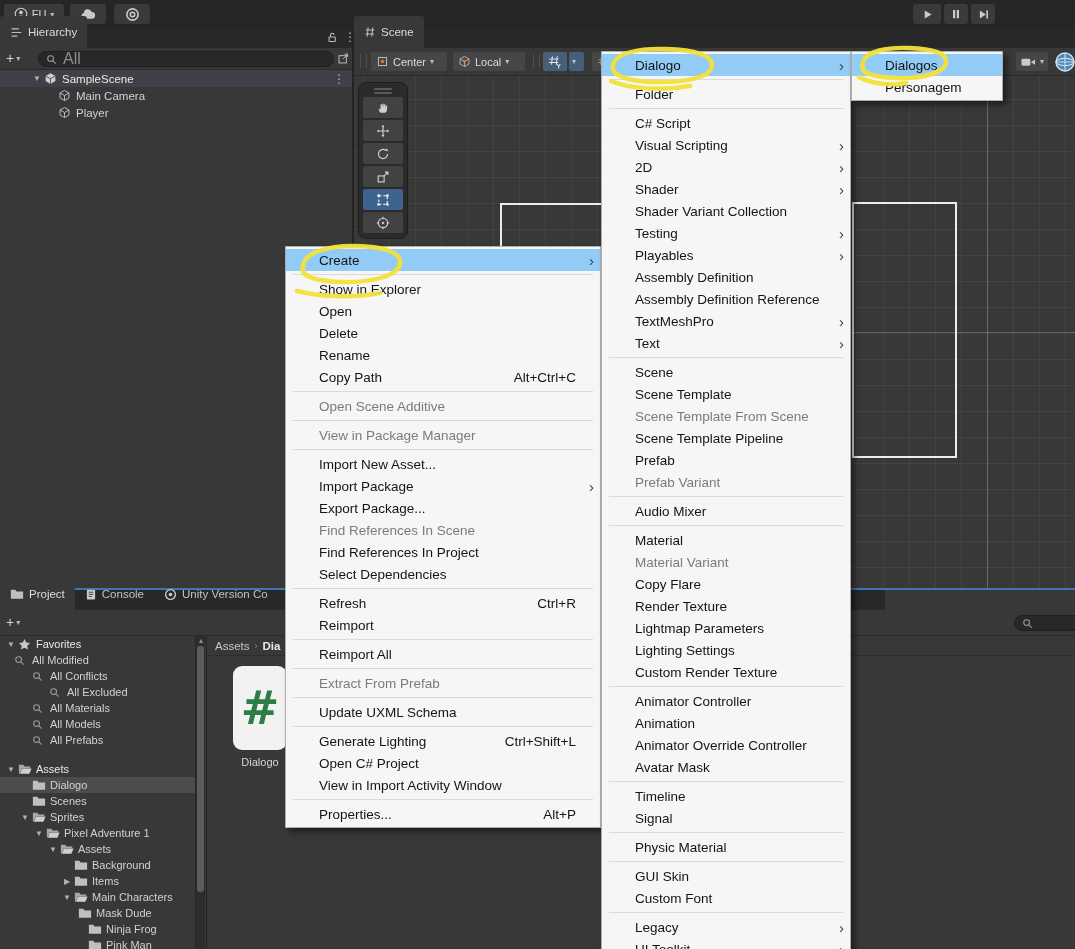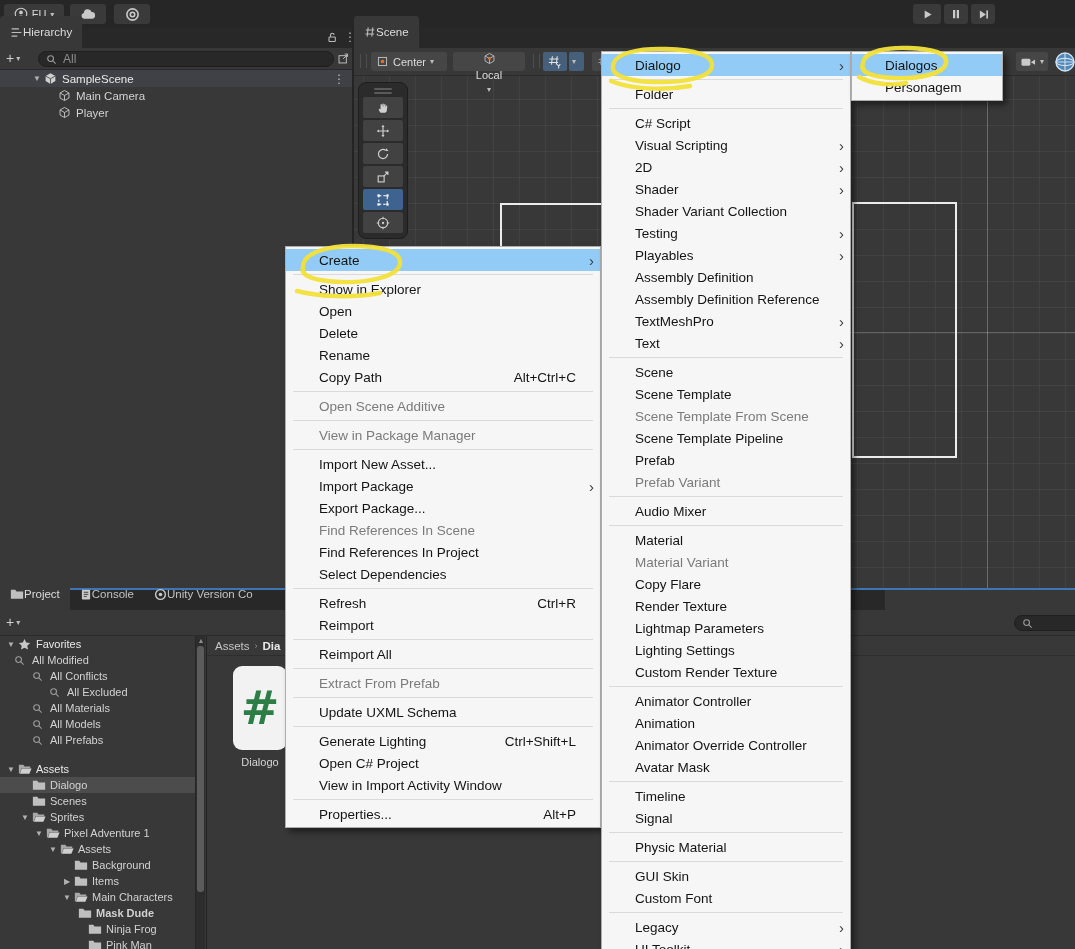--- a/index.html
+++ b/index.html
@@ -20,7 +20,7 @@
 
   
   .tabbar{position:absolute;height:20px;background:#282828;display:flex;align-items:flex-end;}
-  .tab{height:20px;display:flex;align-items:center;padding:16px 10px;
+  .tab{height:20px;display:flex;align-items:center;gap:5px;padding:16px 10px;
        font-size:11.5px;color:#c2c2c2;box-sizing:border-box;}
   .tab.active{background:#383838;color:#dcdcdc;border-radius:3px 3px 0 0;}
 

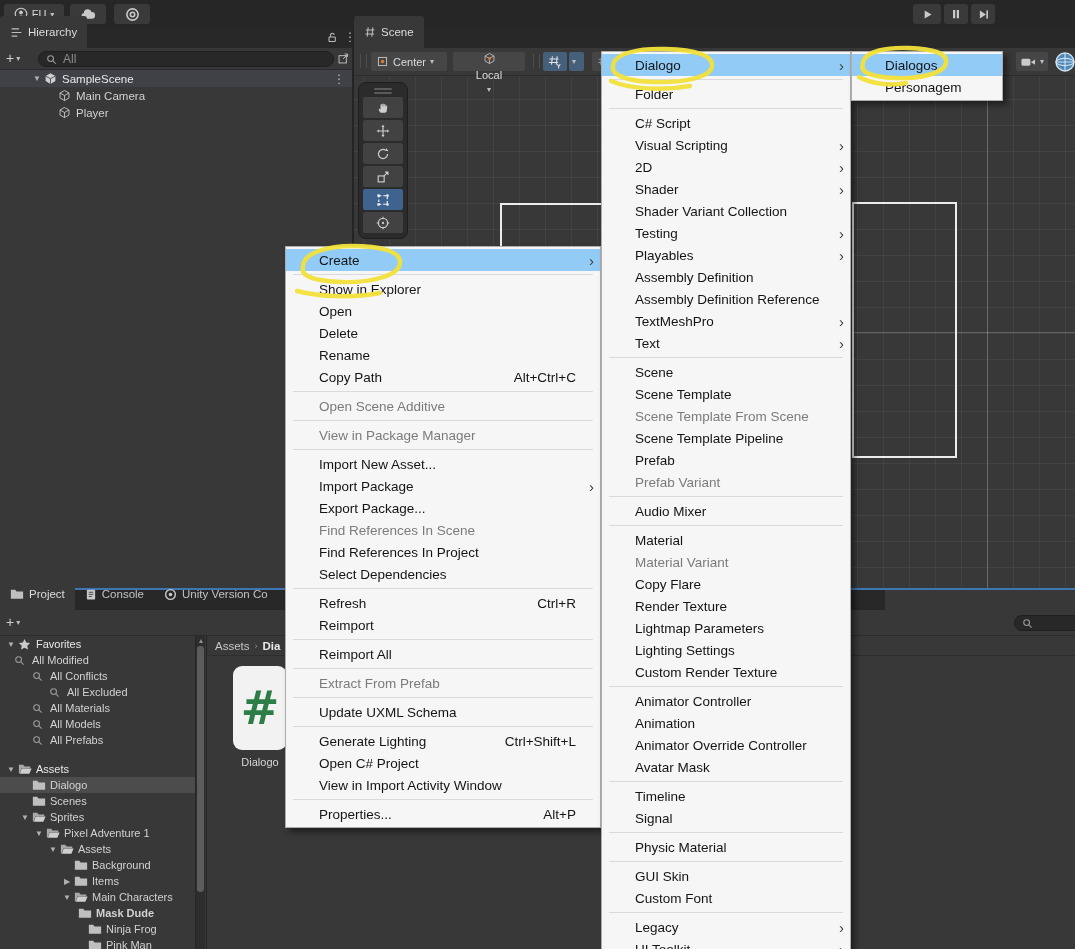--- a/index.html
+++ b/index.html
@@ -29,7 +29,7 @@
   .plus{color:#cfcfcf;font-size:14px;line-height:14px;}
   .searchfield{display:flex;align-items:center;gap:4px;background:#282828;border:1px solid #1f1f1f;
                border-radius:9px;height:16px;padding:0 7px;box-sizing:border-box;}
-  .searchfield input{flex:1;background:none;border:none;outline:none;color:#cfcfcf;font-size:12px;min-width:0;}
+  .searchfield input{flex:1;background:none;border:none;outline:none;color:#cfcfcf;font-size:16px;min-width:0;}
   .searchfield input::placeholder{color:#8d8d8d;}
 
   

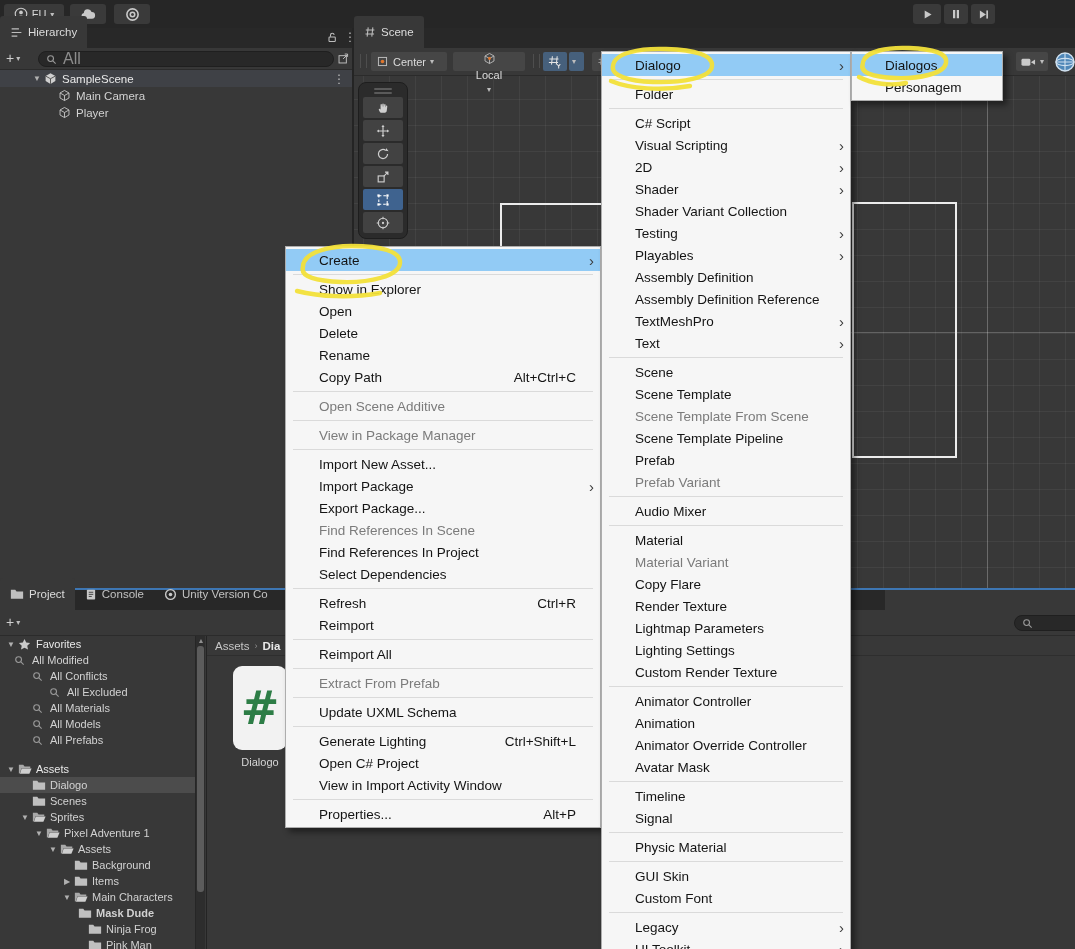--- a/index.html
+++ b/index.html
@@ -258,7 +258,7 @@
   <span>Center</span>
   <span class="caret">▾</span>
 </div>
-<div class="sbtn" style="left:453px;width:72px;flex-direction:column;">
+<div class="sbtn" style="left:453px;width:72px;">
   <span class="icon">
       <svg width="13" height="13" viewBox="0 0 16 16">
         <path d="M8 1.8 13.5 4.9v6.2L8 14.2 2.5 11.1V4.9z" fill="none" stroke="#bdbdbd" stroke-width="1.1"></path>

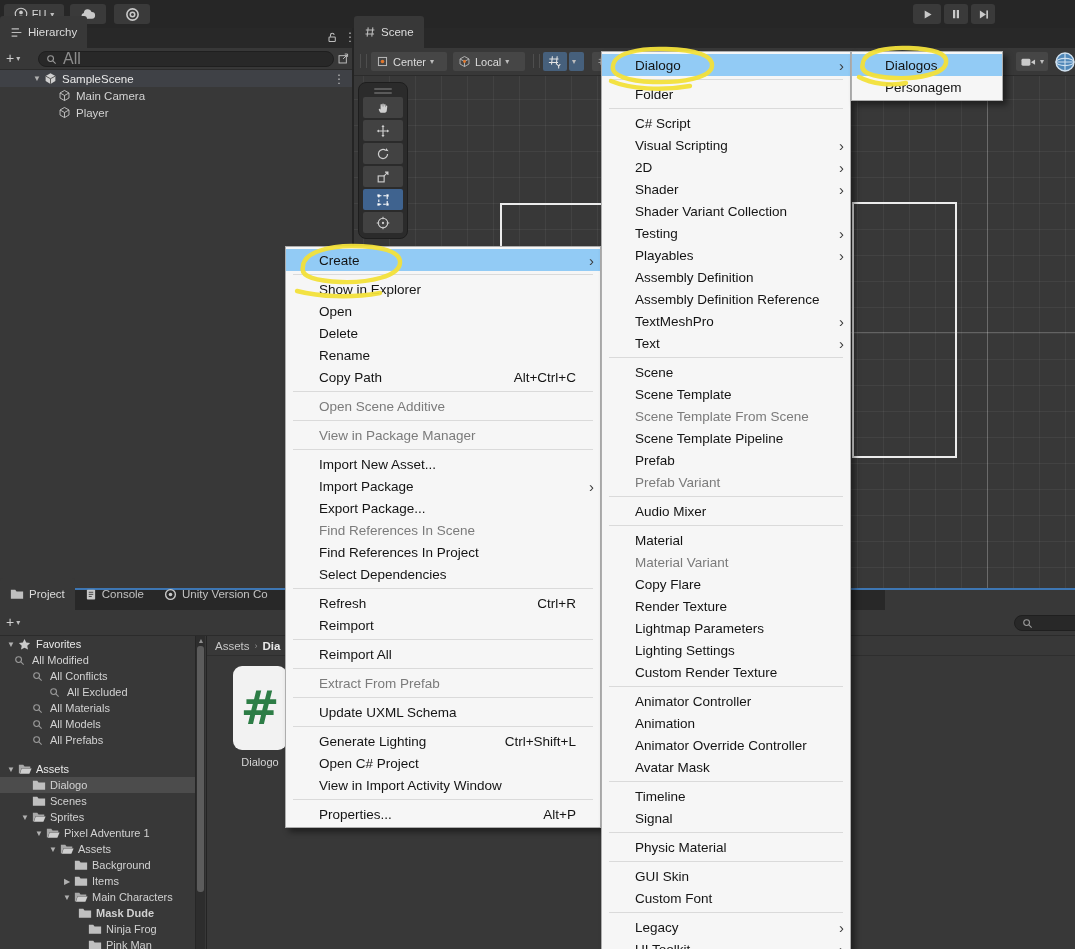--- a/index.html
+++ b/index.html
@@ -579,7 +579,7 @@
         </span>
         <span class="lbl">Main Characters</span>
       </div>
-      <div class="trow" style="padding-left: 64px; font-weight: bold;">
+      <div class="trow" style="padding-left: 64px;">
         <span class="arrow"></span>
         <span class="icon">
           <svg width="14" height="12" viewBox="0 0 16 13">

